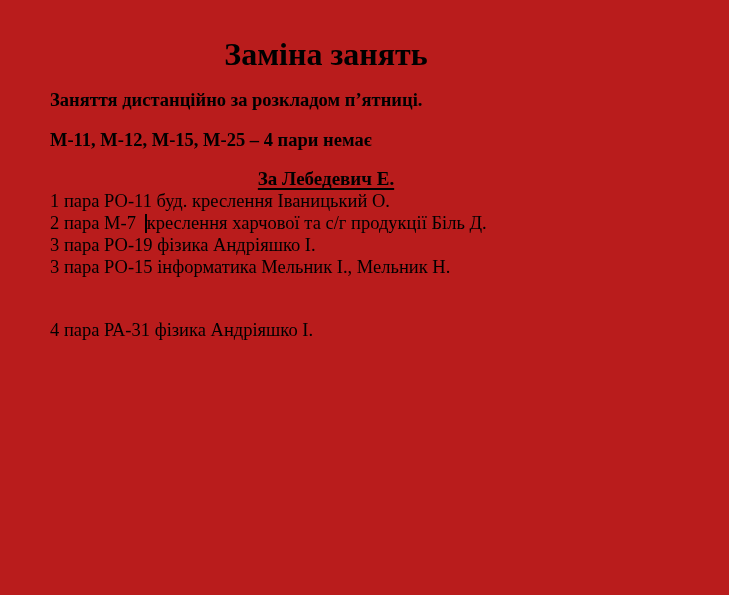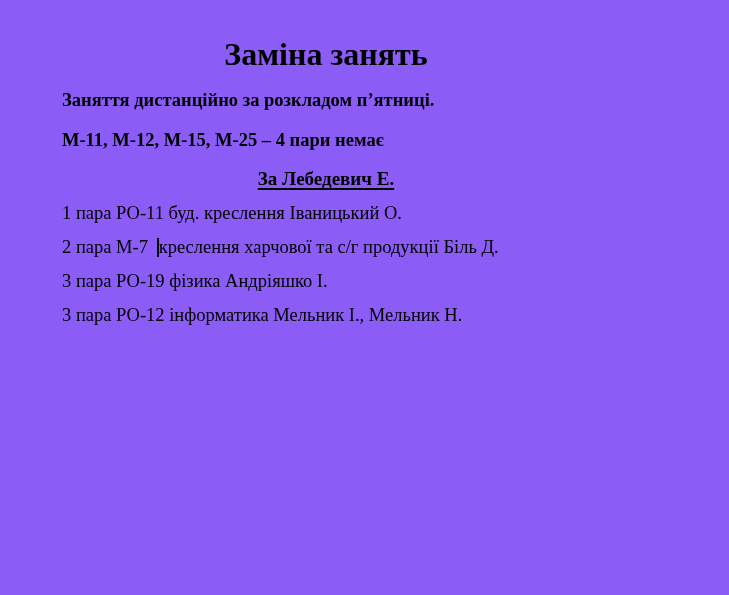--- a/index.html
+++ b/index.html
@@ -13,7 +13,7 @@
     height: 595px;
     box-sizing: border-box;
     padding: 35px 127px 0 50px;
-    background: #8b5cf6;
+    background: #b91c1c;
     color: #000000;
     font-family: "Liberation Serif", "DejaVu Serif", serif;
     overflow: hidden;

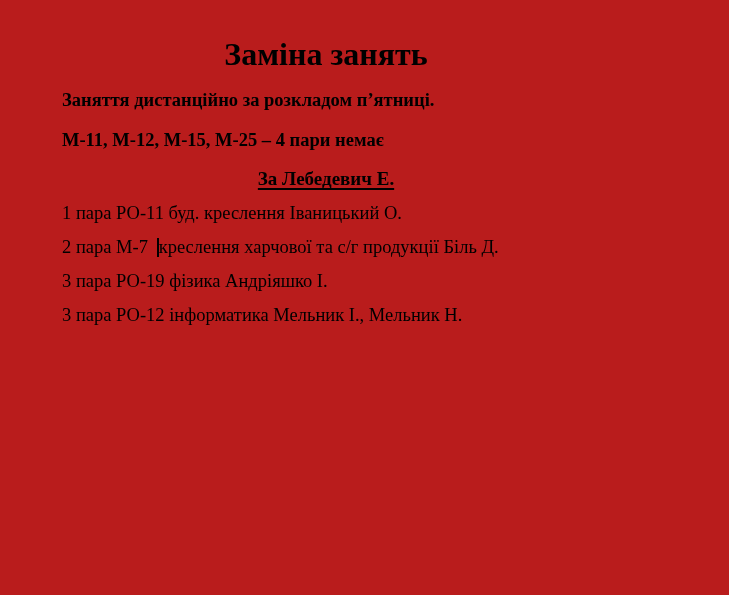--- a/index.html
+++ b/index.html
@@ -25,7 +25,7 @@
     line-height: 38px;
   }
   .line {
-    margin: 12px;
+    margin: 0;
     font-size: 18.5px;
     line-height: 22px;
     white-space: pre-wrap;

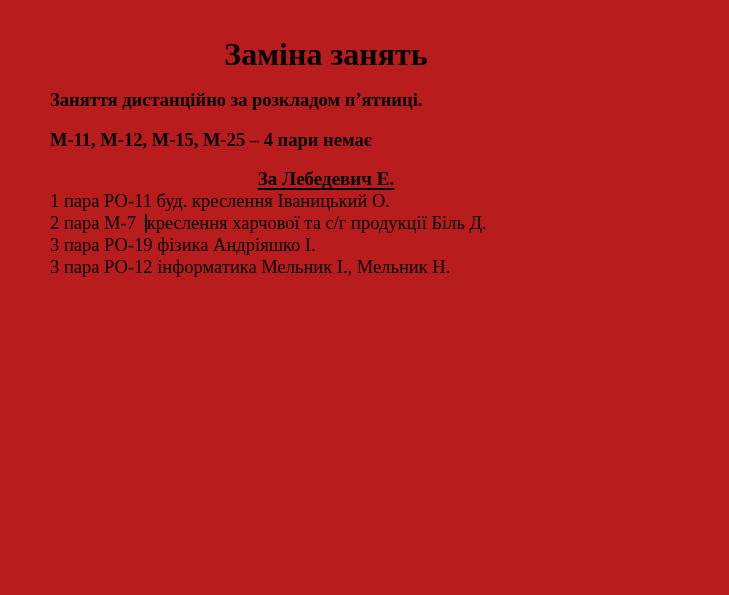--- a/index.html
+++ b/index.html
@@ -80,7 +80,7 @@
   <p class="line">3 пара РО-19 фізика Андріяшко І.</p>
 
 
-  <p class="line">3 пара РО-12 інформатика Мельник І., Мельник Н.</p>
+  <p class="line">3 пара РО-15 інформатика Мельник І., Мельник Н.</p>
 
 
 </div>

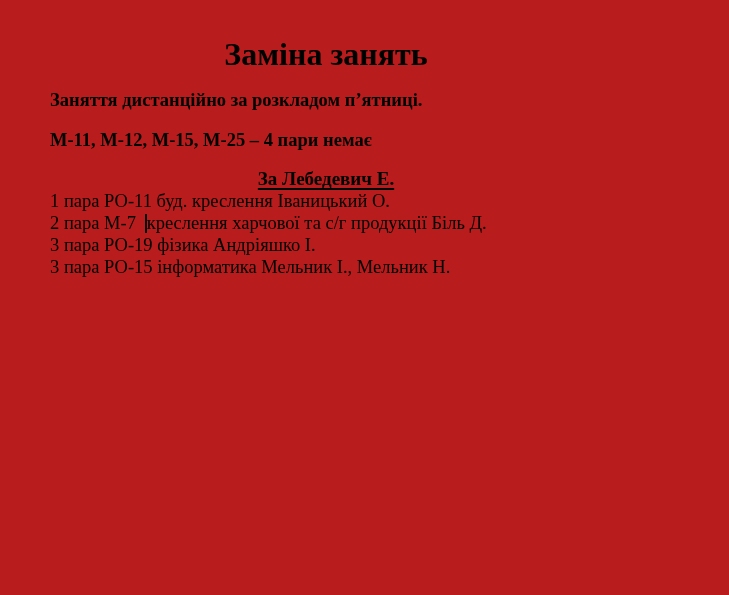--- a/index.html
+++ b/index.html
@@ -82,6 +82,7 @@
 
   <p class="line">3 пара РО-15 інформатика Мельник І., Мельник Н.</p>
 
+  <p class="line mt41">4 пара РА-31 фізика Андріяшко І.</p>
 
 </div>
 

